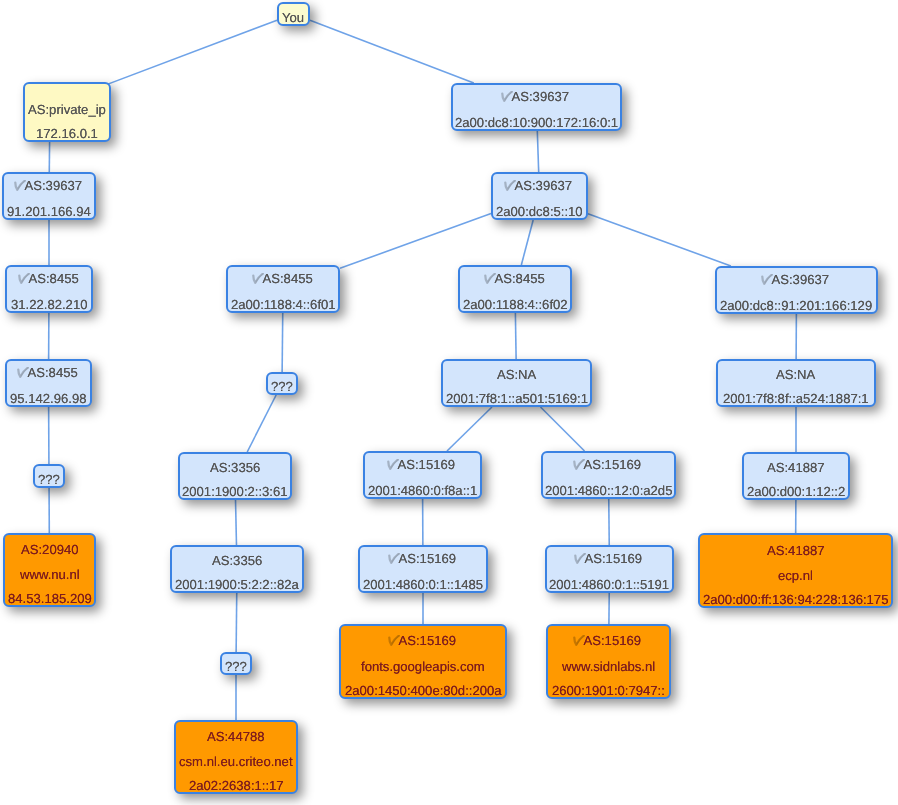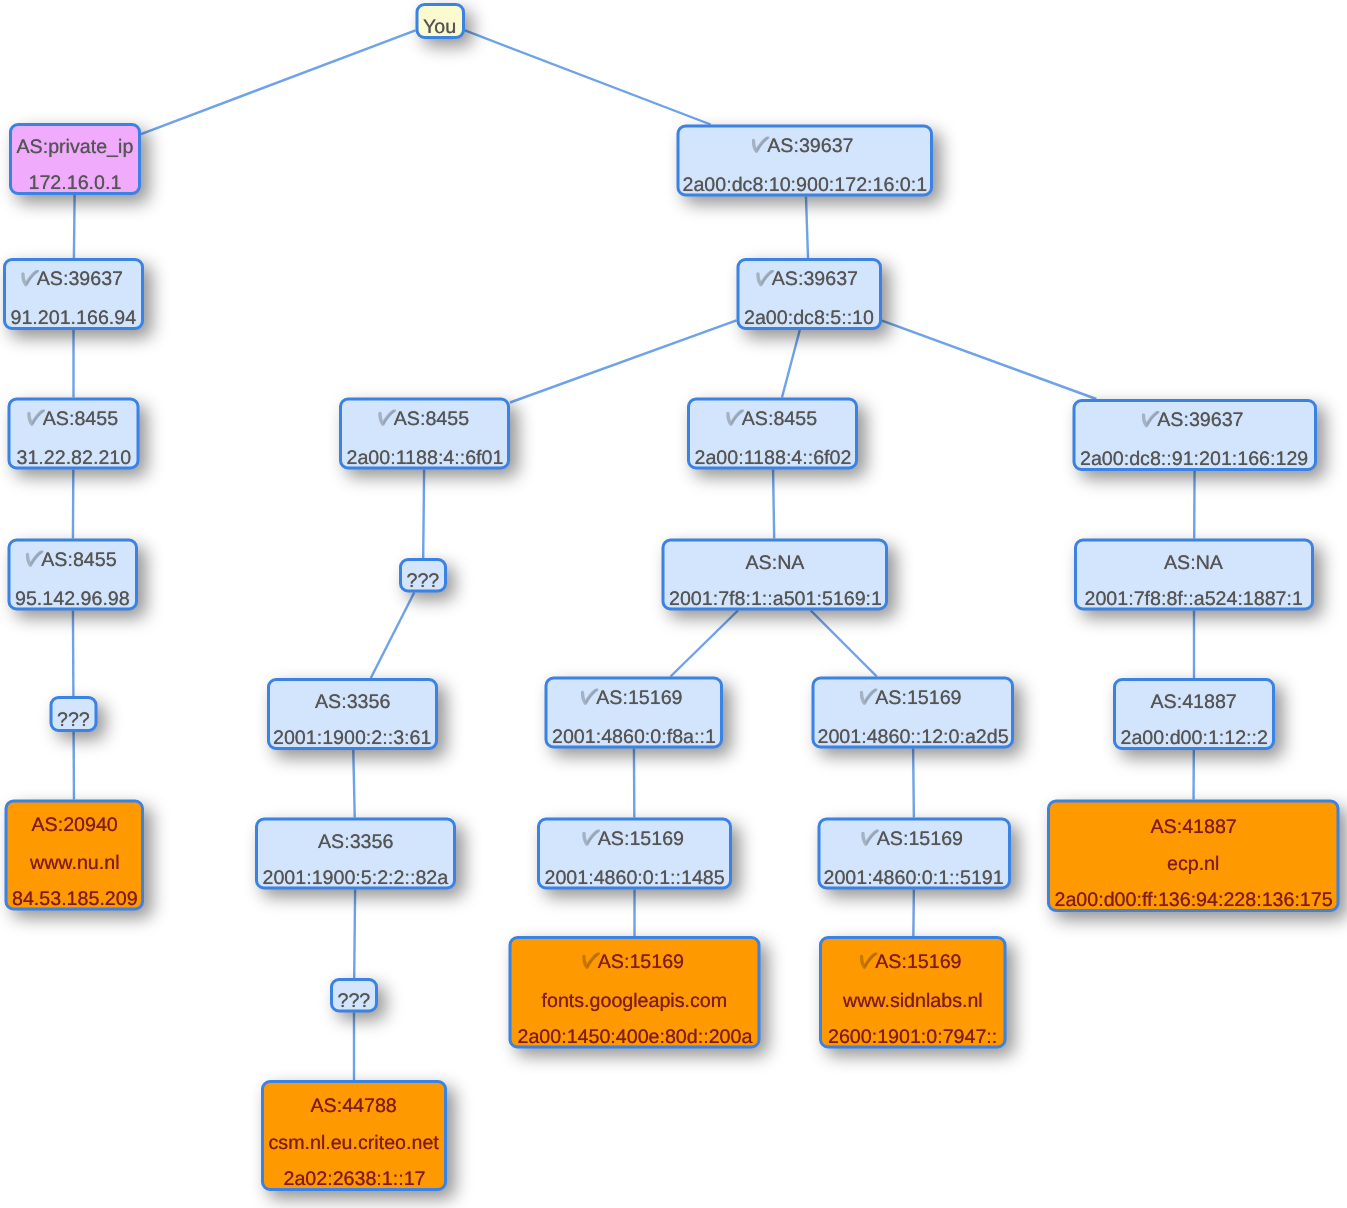--- a/index.html
+++ b/index.html
@@ -56,7 +56,7 @@
   <div class="node you" style="left: 277px; top: 2px; width: 33px; height: 24px; background: rgb(251, 251, 207); border-color: rgb(58, 130, 227);">
     <div class="ln"><span>You</span></div>
   </div>
-  <div class="node" style="left: 6px; top: 82px; width: 88px; height: 48px; background: #f0abfc; border-color: rgb(58, 130, 227);">
+  <div class="node" style="left: 23px; top: 82px; width: 88px; height: 60px; background: #fef9c3; border-color: rgb(58, 130, 227);">
     <div class="ln"><span>AS:private_ip</span></div>
     <div class="ln"><span>172.16.0.1</span></div>
   </div>

